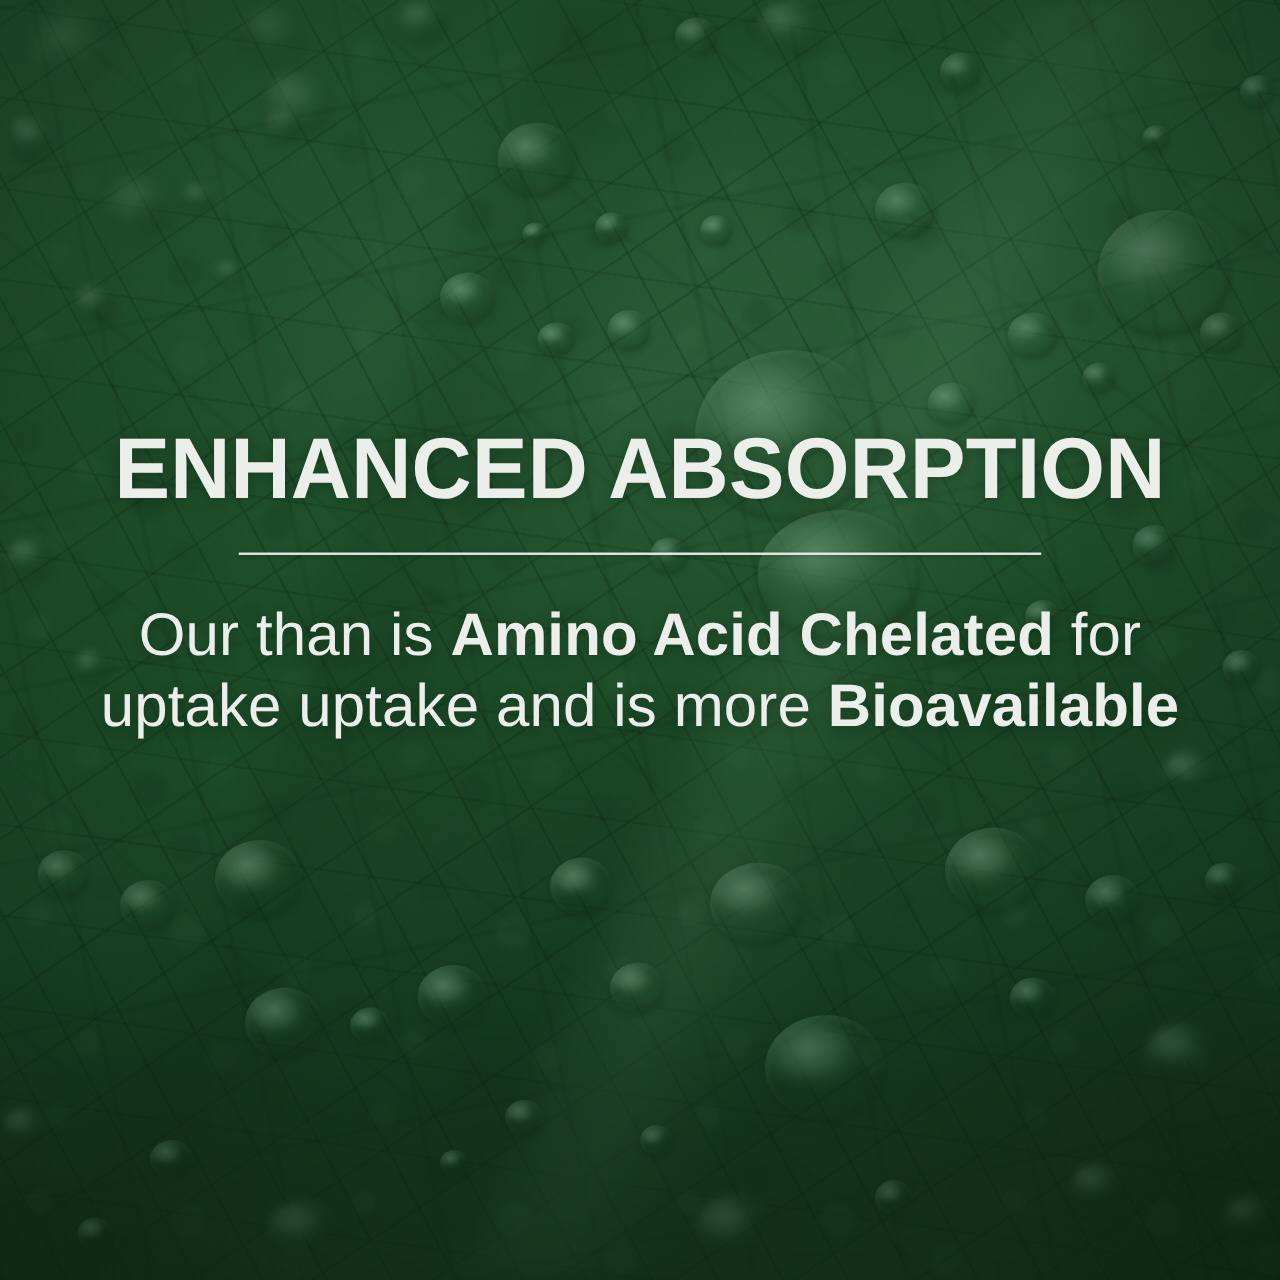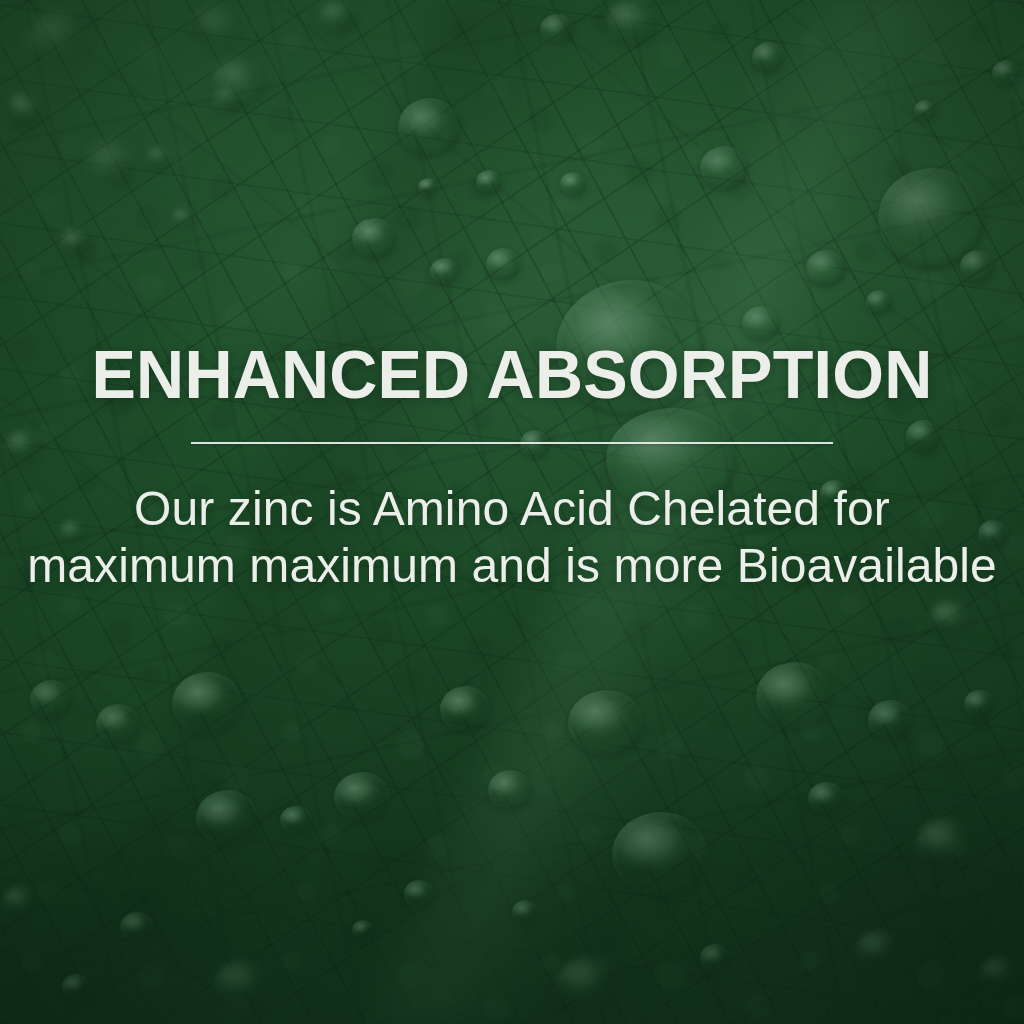--- a/index.html
+++ b/index.html
@@ -271,7 +271,7 @@
     </div>
 
     <p id="body-copy">
-      <span class="ln"><span>Our zinc is </span><b>Amino Acid Chelated</b><span> for</span></span>
+      <span class="ln"><span>Our than is </span><b>Amino Acid Chelated</b><span> for</span></span>
       <span class="ln"><span>maximum maximum and is more </span><b>Bioavailable</b></span>
     </p>
 

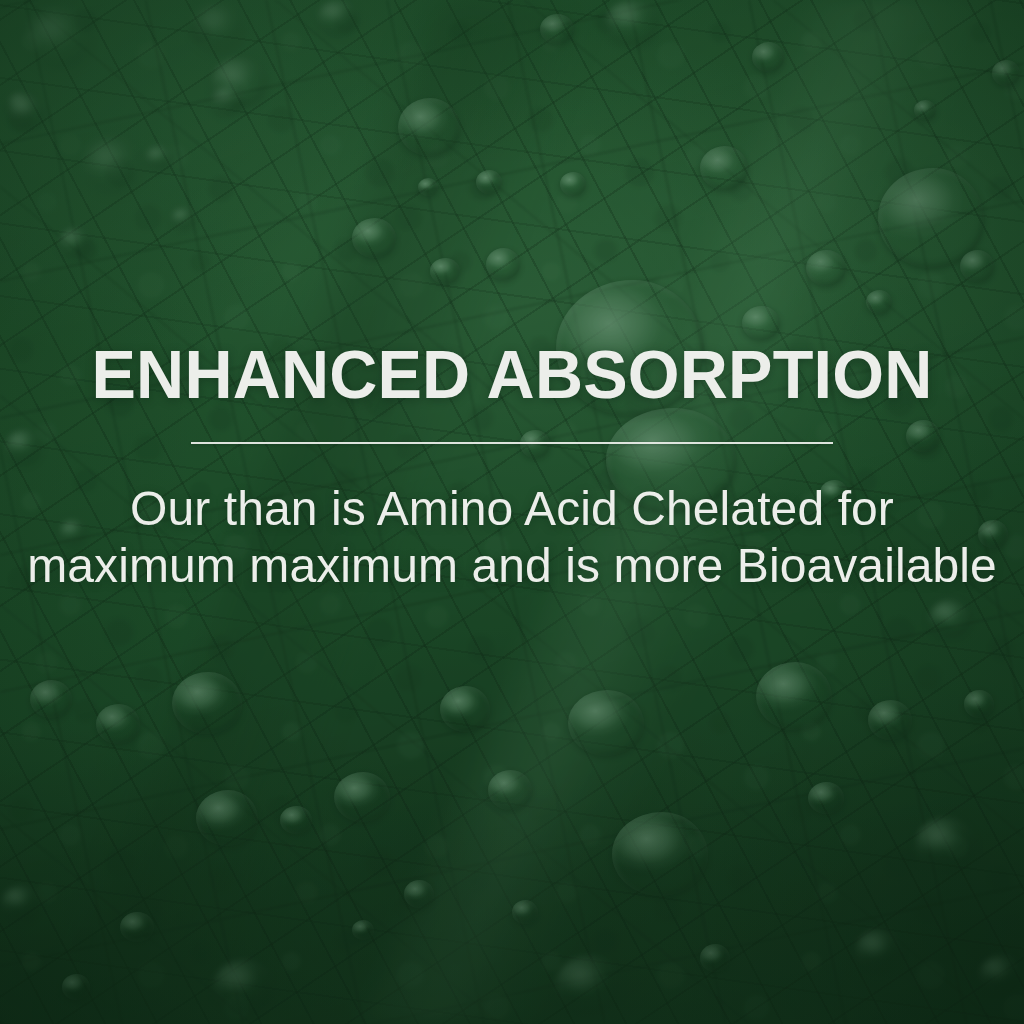--- a/index.html
+++ b/index.html
@@ -164,7 +164,7 @@
     letter-spacing:.1px;
     text-shadow:0 2px 9px rgba(10,34,18,.34);
   }
-  #body-copy b{font-weight:400;margin-top:40px;}
+  #body-copy b{font-weight:700;margin-top:40px;}
   #body-copy .ln{display:block;white-space:nowrap;}
 </style>
 </head>

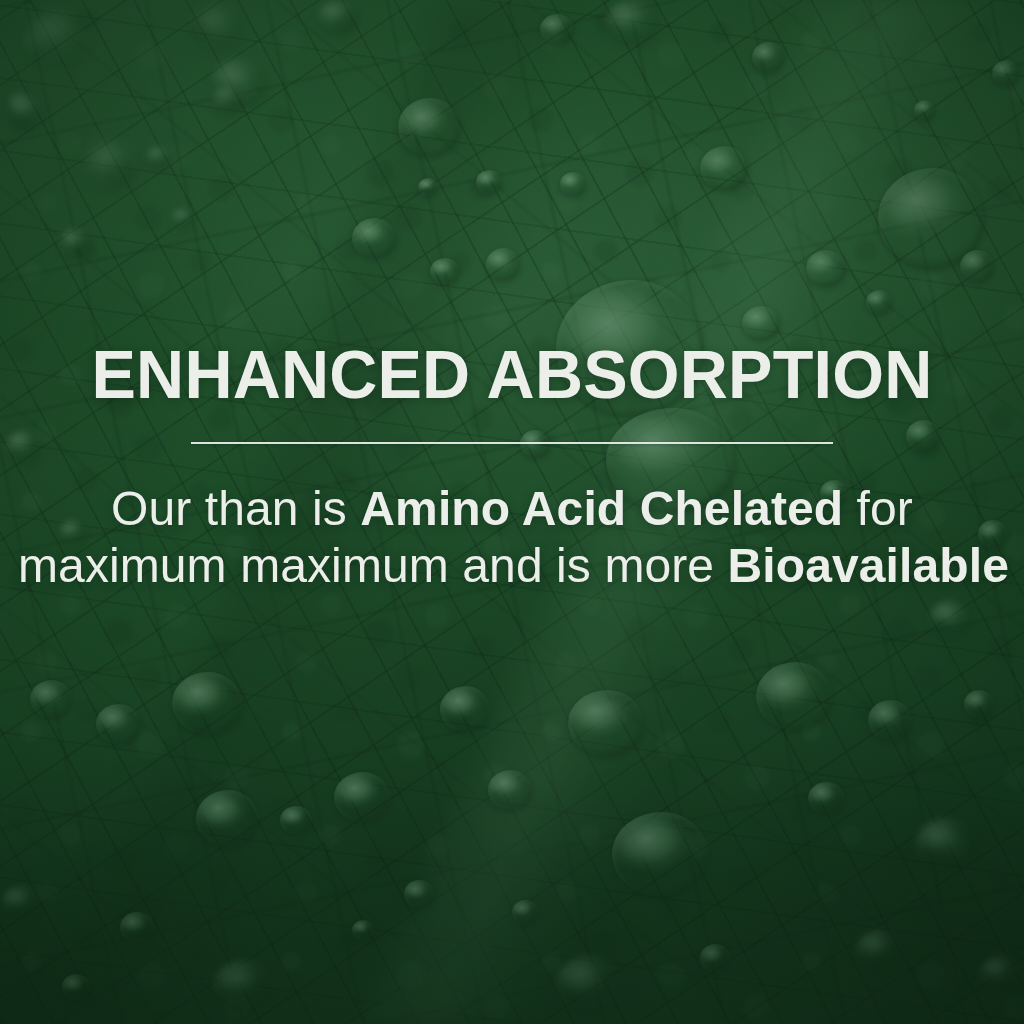--- a/index.html
+++ b/index.html
@@ -272,7 +272,7 @@
 
     <p id="body-copy">
       <span class="ln"><span>Our than is </span><b>Amino Acid Chelated</b><span> for</span></span>
-      <span class="ln"><span>maximum maximum and is more </span><b>Bioavailable</b></span>
+      <span class="ln"><span>uptake uptake and is more </span><b>Bioavailable</b></span>
     </p>
 
   </div>

